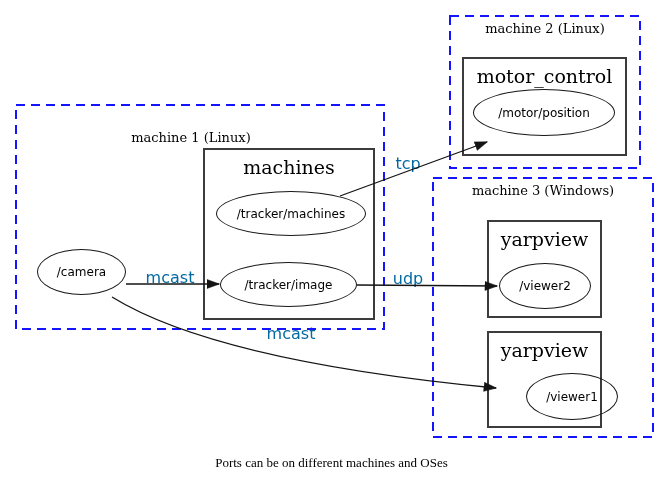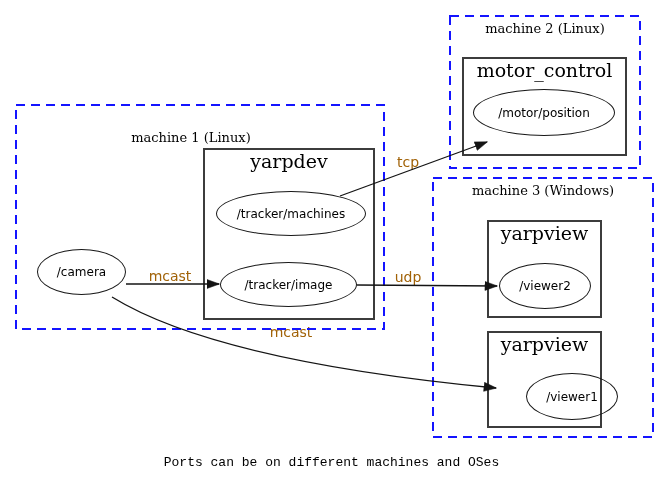--- a/index.html
+++ b/index.html
@@ -37,7 +37,7 @@
   .process-label {
     width: 100%;
     text-align: center;
-    padding-top: 0;
+    padding-top: 6px;
     font-family: "DejaVu Serif", serif;
     font-size: 19px;
     color: #000000;

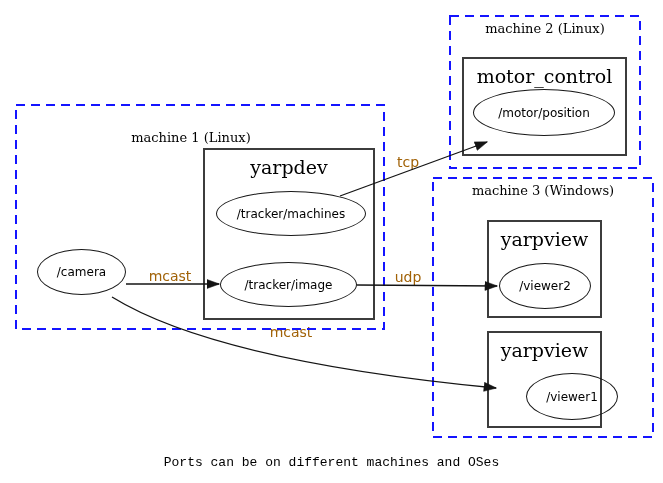--- a/index.html
+++ b/index.html
@@ -92,7 +92,7 @@
 
 
   <div class="process-box" style="left:203px; top:148px; width:172px; height:172px;">
-    <div class="process-label">yarpdev</div>
+    <div class="process-label">machines</div>
   </div>
 
   <div class="process-box" style="left:462px; top:57px; width:165px; height:99px;">

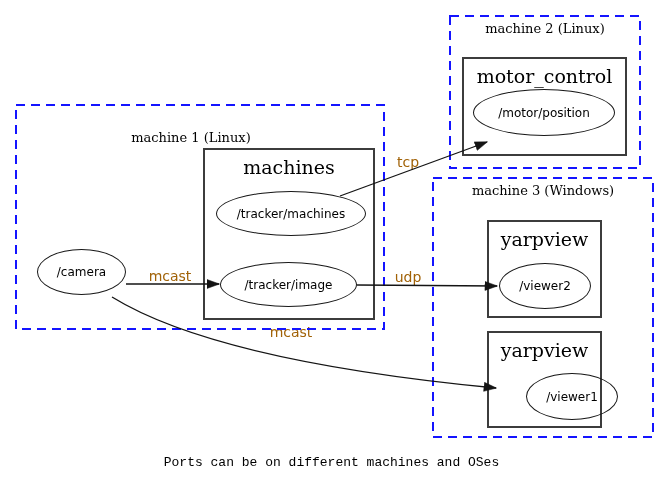--- a/index.html
+++ b/index.html
@@ -64,8 +64,8 @@
     position: absolute;
     transform: translateX(-50%);
     font-family: "DejaVu Sans", sans-serif;
-    font-size: 14px;
-    color: #a16207;
+    font-size: 16px;
+    color: #0369a1;
     z-index: 6;
     white-space: nowrap;
   }

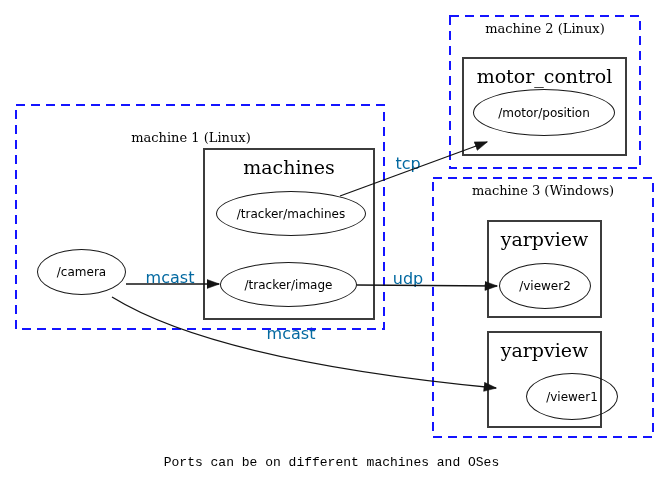--- a/index.html
+++ b/index.html
@@ -75,7 +75,7 @@
     top: 455px;
     width: 663px;
     text-align: center;
-    font-family: Liberation Mono, monospace;
+    font-family: Liberation Serif, serif;
     font-size: 13px;
     color: #000000;
     z-index: 3;

